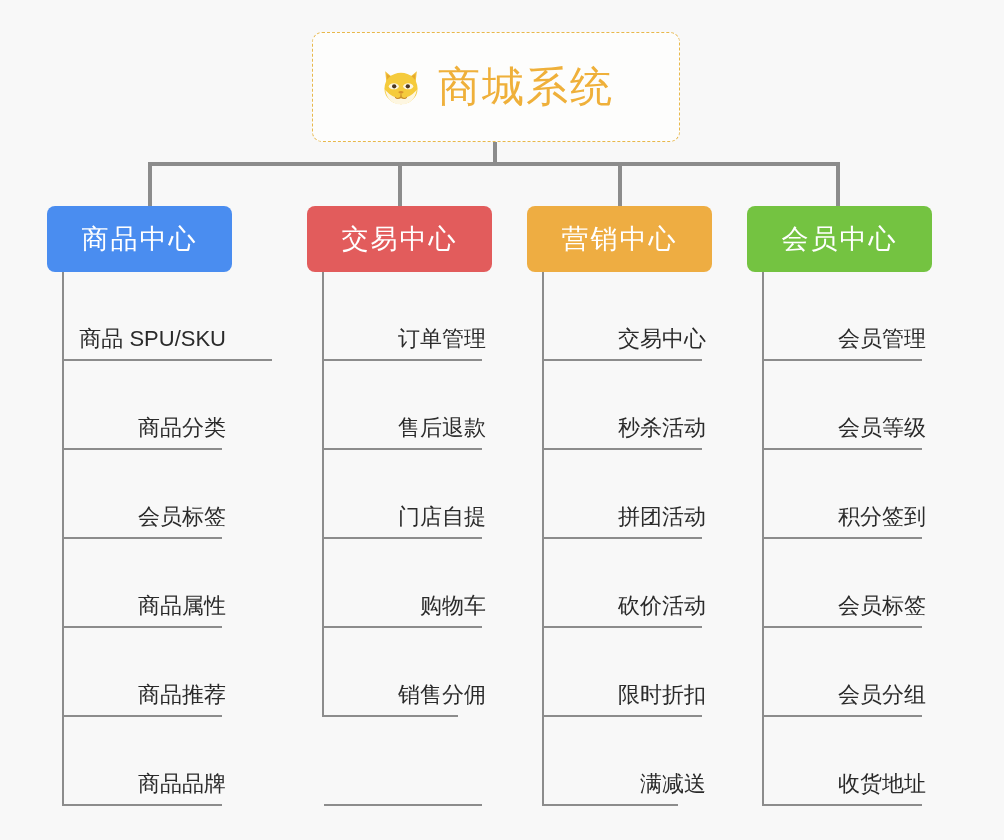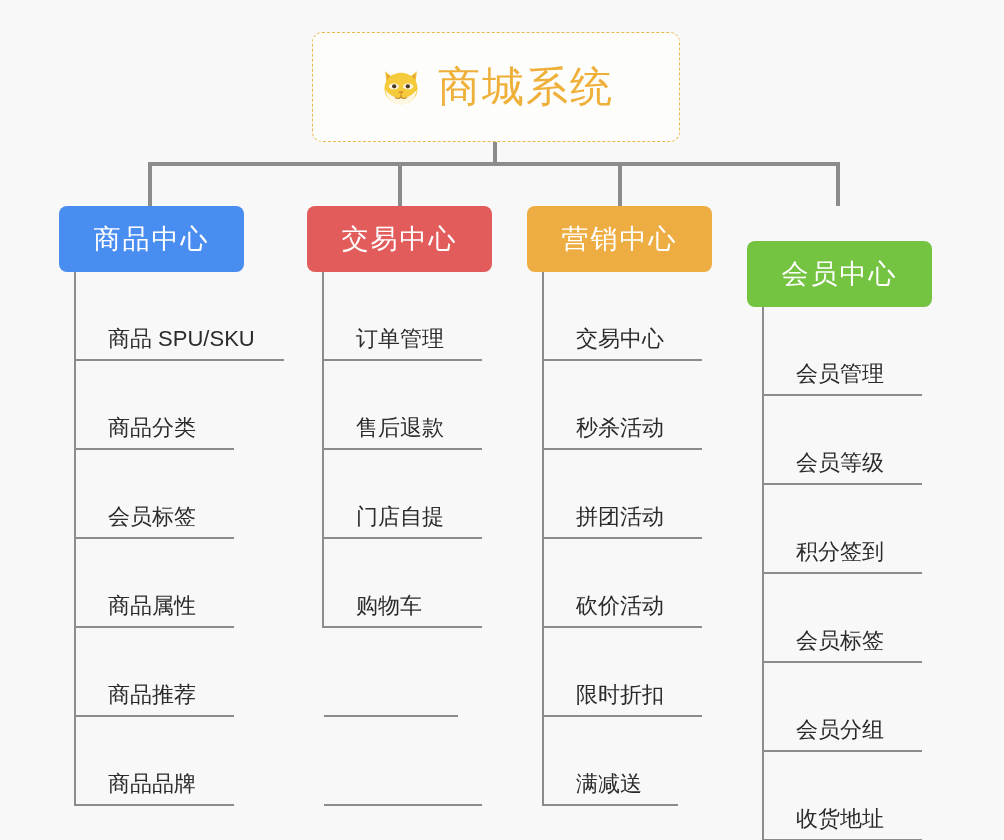--- a/index.html
+++ b/index.html
@@ -157,7 +157,7 @@
   <div class="conn-bus"></div>
 
 <div class="conn-drop" style="left: 148px;"></div>
-    <div class="column" style="left: 59px; width: 185px;">
+    <div class="column" style="left: 47px; width: 185px;">
       <div class="cat-box" style="background: rgb(74, 141, 240); width: 185px;">
         <span>商品中心</span>
       </div>

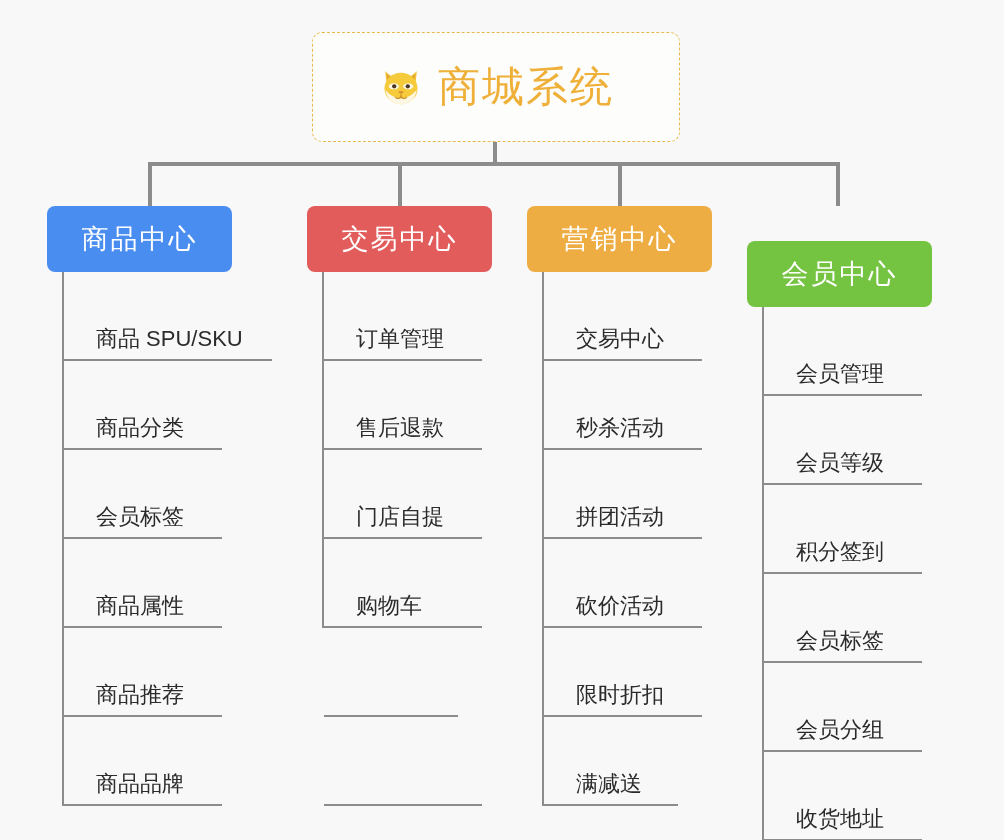--- a/index.html
+++ b/index.html
@@ -248,7 +248,7 @@
     </div>
     <div class="conn-drop" style="left: 836px;"></div>
     <div class="column" style="left: 747px; width: 185px;">
-      <div class="cat-box" style="background: rgb(116, 195, 65); width: 185px; margin-top: 35px;">
+      <div class="cat-box" style="background: rgb(116, 195, 65); width: 185px;">
         <span>会员中心</span>
       </div>
       <div class="leaf-stack">

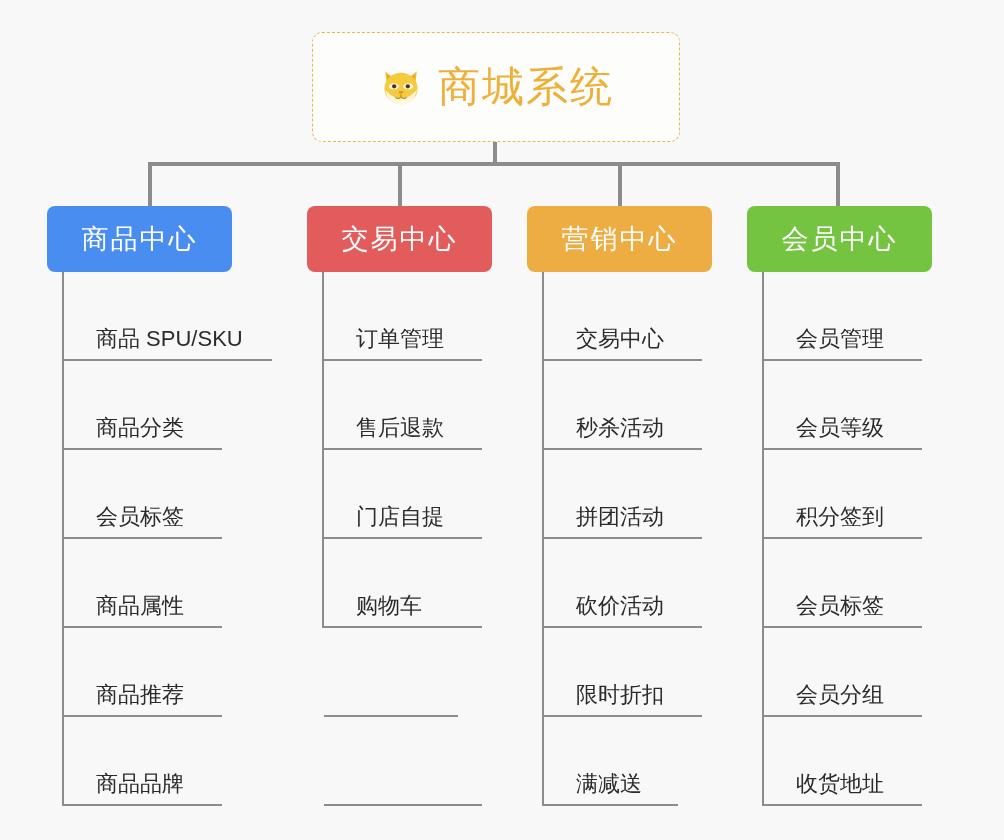--- a/index.html
+++ b/index.html
@@ -109,6 +109,7 @@
     align-items: flex-end;
     padding-left: 32px;
     padding-bottom: 4px;
+    justify-content: flex-end;
   }
   .leaf-label {
     font-size: 22px;

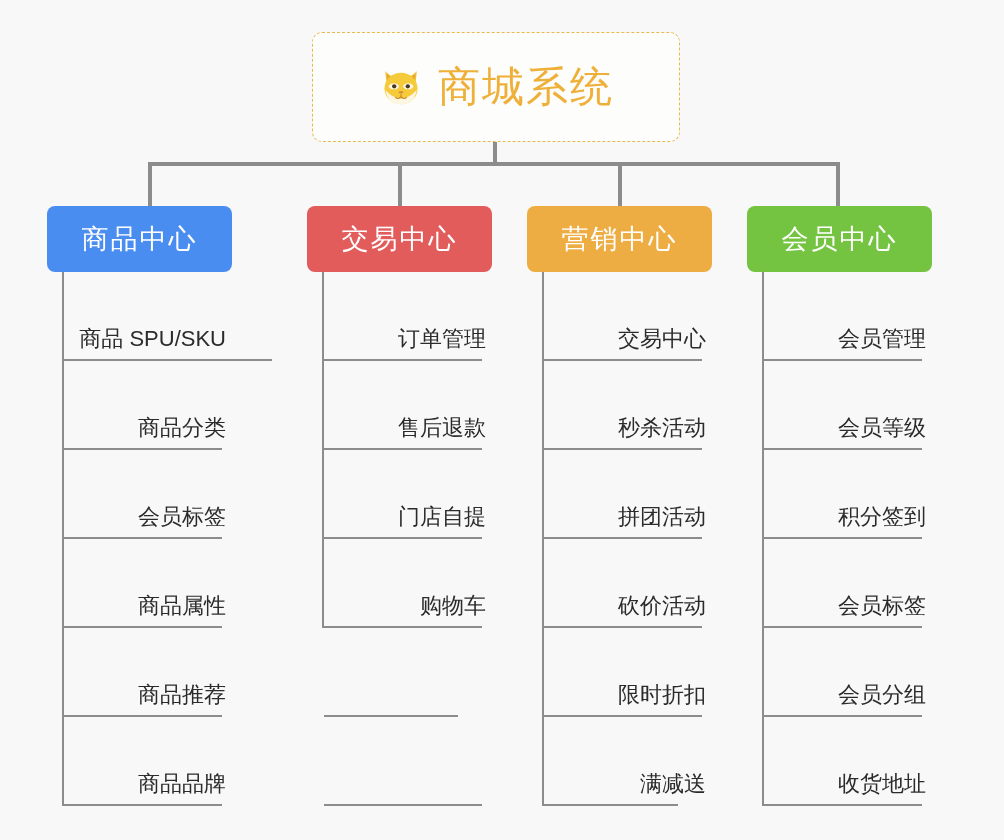--- a/index.html
+++ b/index.html
@@ -212,6 +212,9 @@
           <span class="leaf-label">购物车</span>
         </div>
         <div class="leaf-underline" style="top: 443px; width: 134px;"></div>
+        <div class="leaf-item">
+          <span class="leaf-label">销售分佣</span>
+        </div>
         <div class="leaf-underline" style="top: 532px; width: 158px;"></div>
       </div>
     </div>

